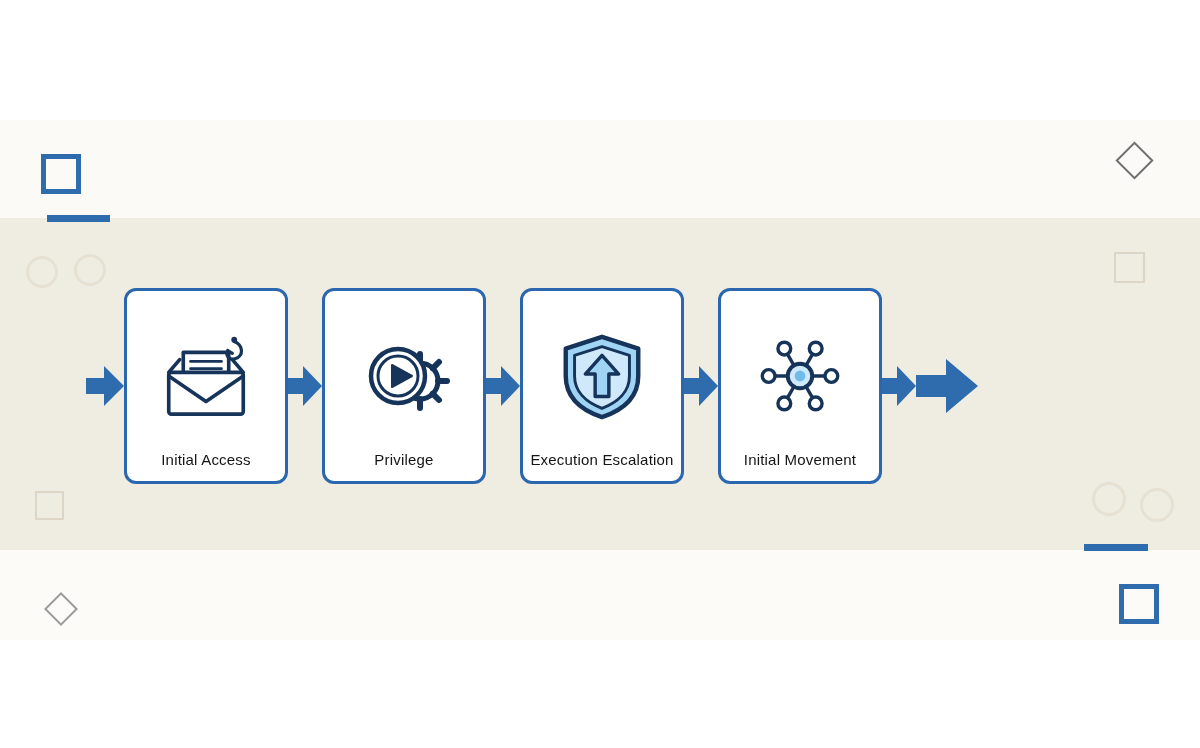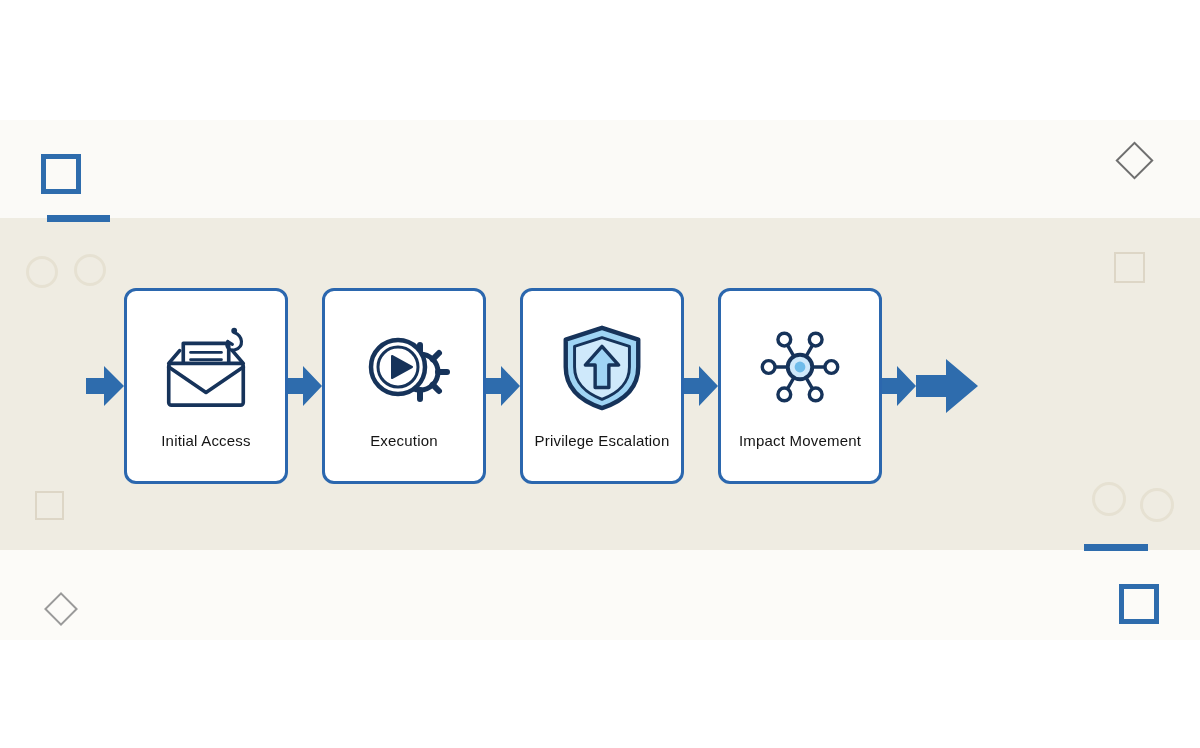--- a/index.html
+++ b/index.html
@@ -28,7 +28,7 @@
   .icon-wrap{flex:1;display:flex;align-items:center;justify-content:center;padding-top:10px;}
   .stage-label{
     font-size:15px;color:#141414;letter-spacing:.2px;
-    padding-bottom:32px;white-space:nowrap;
+    padding-bottom:13px;white-space:nowrap;
   }
   .arrow{flex:0 0 auto;display:flex;align-items:center;}
   .arrow svg{display:block;}

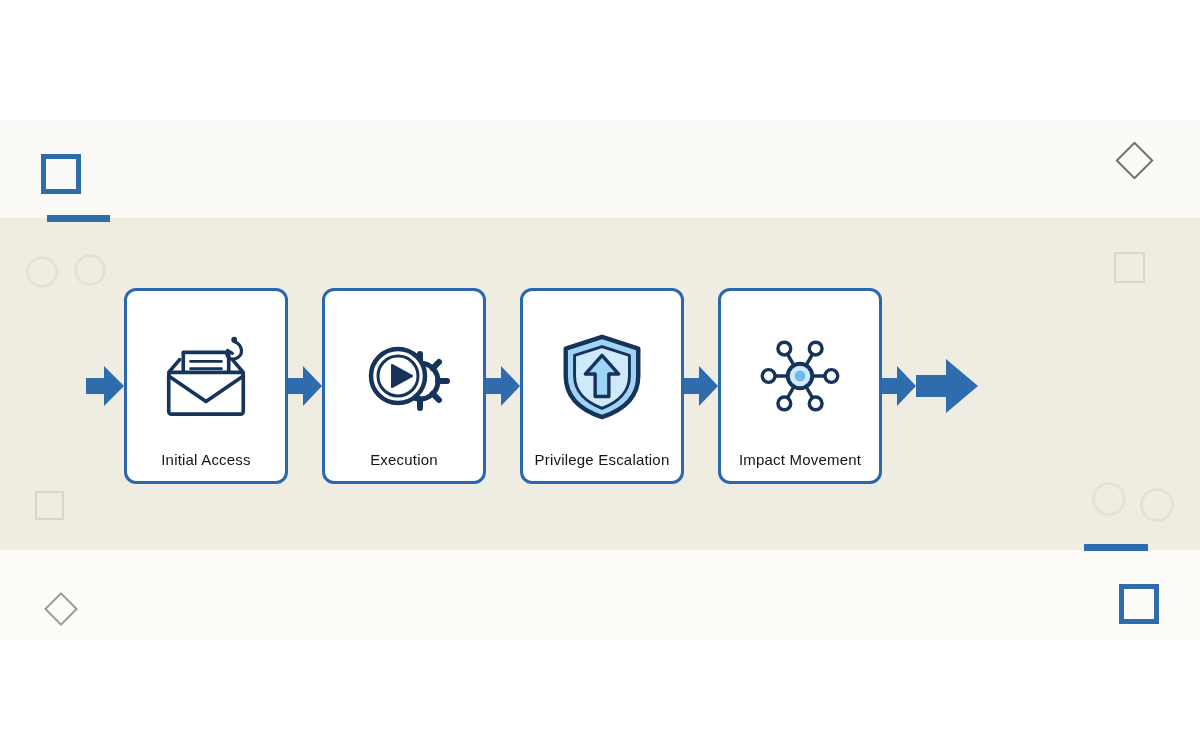--- a/index.html
+++ b/index.html
@@ -105,7 +105,7 @@
         <path d="M38,34 L58,45 38,56 Z" fill="#16335a" stroke="#16335a" stroke-width="2"></path>
       </svg>
     </div>
-    <div class="stage-label">Execution</div>
+    <div class="stage-label">Privilege</div>
   </div>
 
   <div class="arrow">

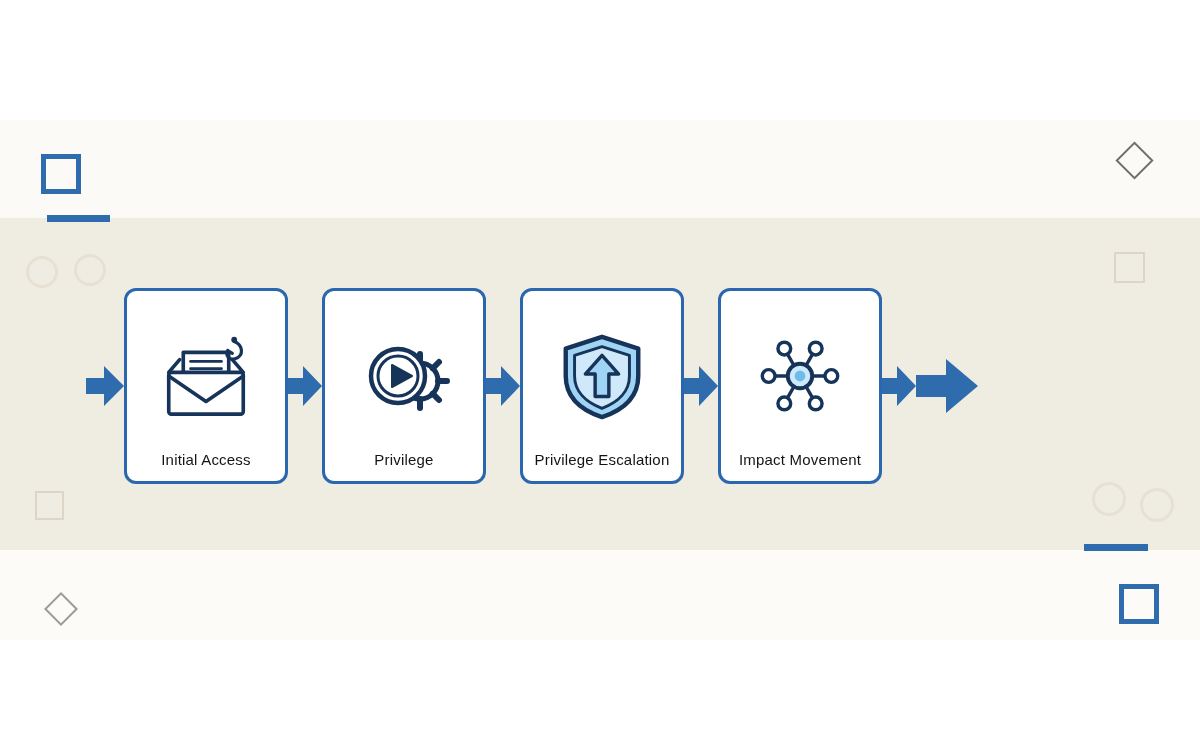--- a/index.html
+++ b/index.html
@@ -122,7 +122,7 @@
         <path d="M50,25 L67,44 H57 V67 H43 V44 H33 Z" fill="#9fd4f4" stroke-width="3.5"></path>
       </svg>
     </div>
-    <div class="stage-label">Privilege Escalation</div>
+    <div class="stage-label">Execution Escalation</div>
   </div>
 
   <div class="arrow">

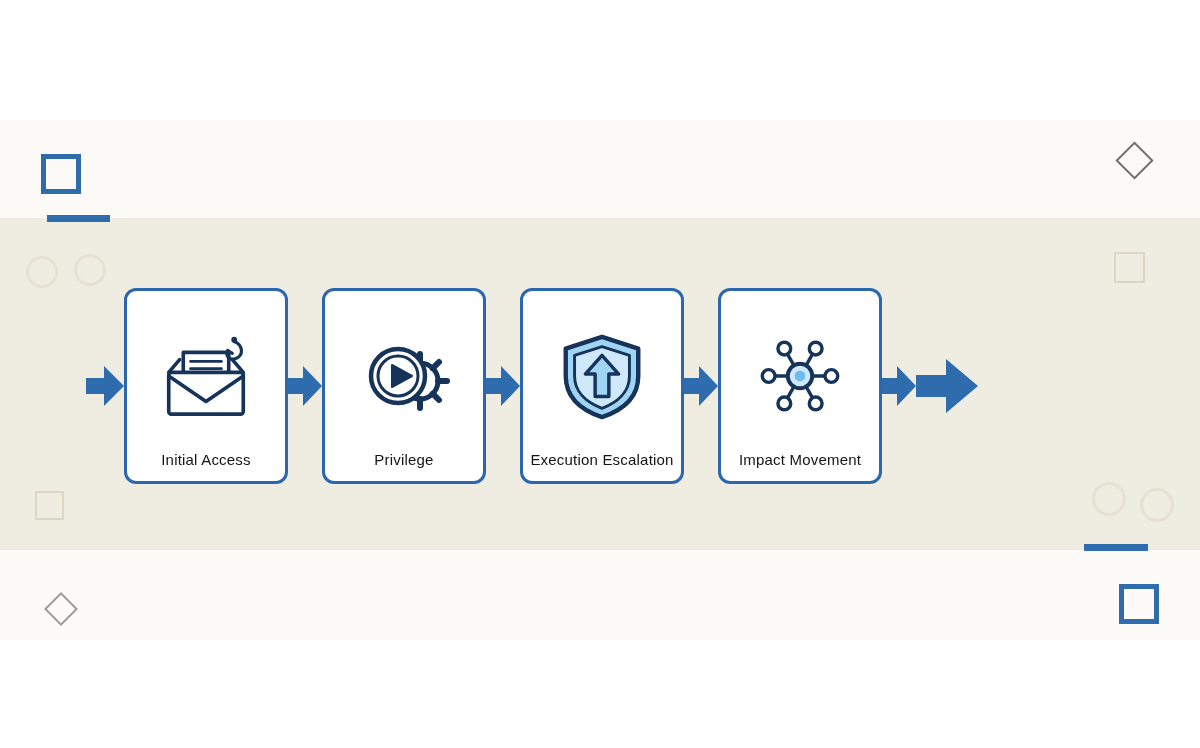--- a/index.html
+++ b/index.html
@@ -145,7 +145,7 @@
         <circle cx="50" cy="46" r="5.5" fill="#6fbcea" stroke="none"></circle>
       </svg>
     </div>
-    <div class="stage-label">Impact Movement</div>
+    <div class="stage-label">Initial Movement</div>
   </div>
 
   <div class="arrow">

